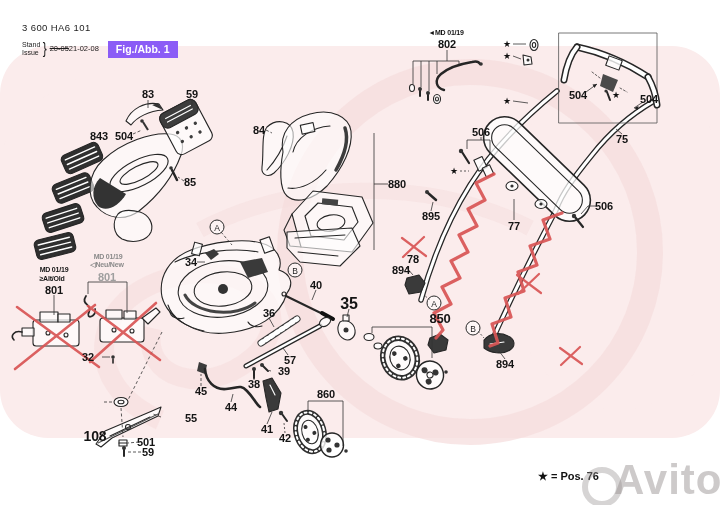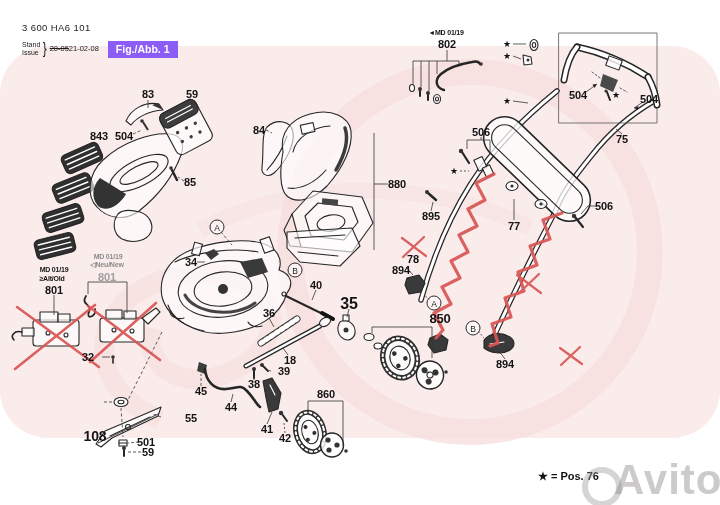--- a/index.html
+++ b/index.html
@@ -411,7 +411,7 @@
       <span class="pl" style="left: 316px; top: 285px; font-size: 11px;">40</span>
       <span class="pl" style="left: 349px; top: 304px; font-size: 16px;">35</span>
       <span class="pl" style="left: 269px; top: 313px; font-size: 11px;">36</span>
-      <span class="pl" style="left: 290px; top: 360px; font-size: 11px;">18</span>
+      <span class="pl" style="left: 290px; top: 360px; font-size: 11px;">57</span>
       <span class="pl" style="left: 276px; top: 371px; font-size: 11px; padding-left: 16px;">39</span>
       <span class="pl" style="left: 254px; top: 384px; font-size: 11px;">38</span>
       <span class="pl" style="left: 201px; top: 391px; font-size: 11px;">45</span>

